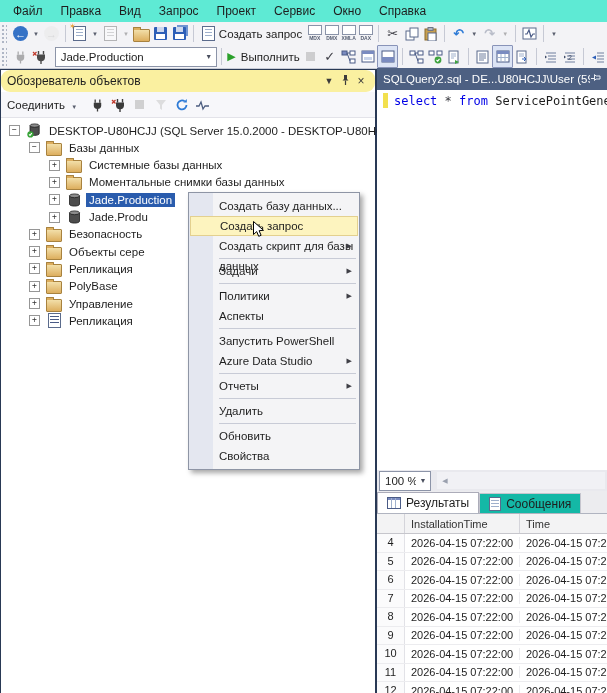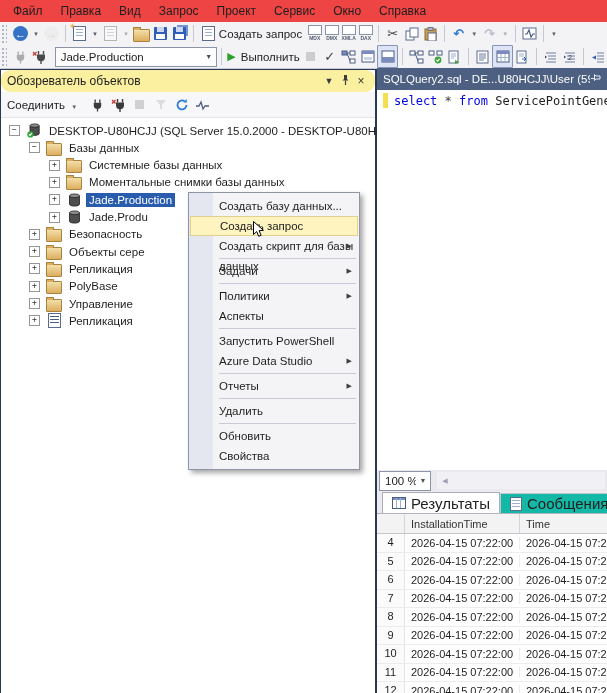--- a/index.html
+++ b/index.html
@@ -9,7 +9,7 @@
   .mono{font-family:"DejaVu Sans Mono","Liberation Mono",monospace;}
 
   
-  .menubar{position:absolute;top:0;left:0;right:0;height:22px;background:#ef4444;
+  .menubar{position:absolute;top:0;left:0;right:0;height:22px;background:#5eead4;
            display:flex;align-items:flex-start;padding-left:4px;font-size:12px;}
   .menu-item{padding:0 9px;line-height:22px;cursor:default;}
 

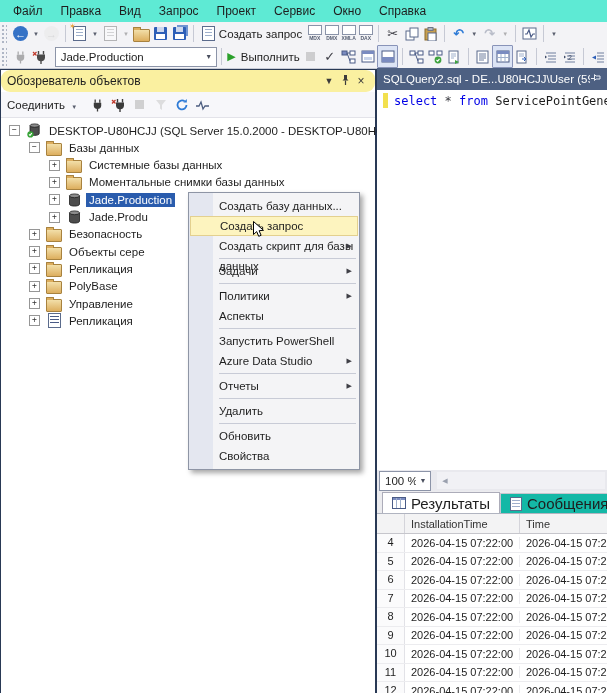--- a/index.html
+++ b/index.html
@@ -106,7 +106,7 @@
   .hscroll .ar{width:16px;text-align:center;font-size:7px;color:#9AA0AE;}
 
   .rtabs{position:absolute;left:0;top:423px;right:0;height:22px;background:#ECECEF;
-        display:flex;align-items:flex-end;padding-left:5px;font-size:15px;}
+        display:flex;align-items:flex-end;font-size:12px;}
   .rtab{display:flex;align-items:center;gap:5px;padding:0 9px;height:20px;border:1px solid #ACACB9;
         border-bottom:none;background:#fff;}
   .rtab.inactive{background:#14b8a6;height:19px;border-color:#C5C5CE;}

